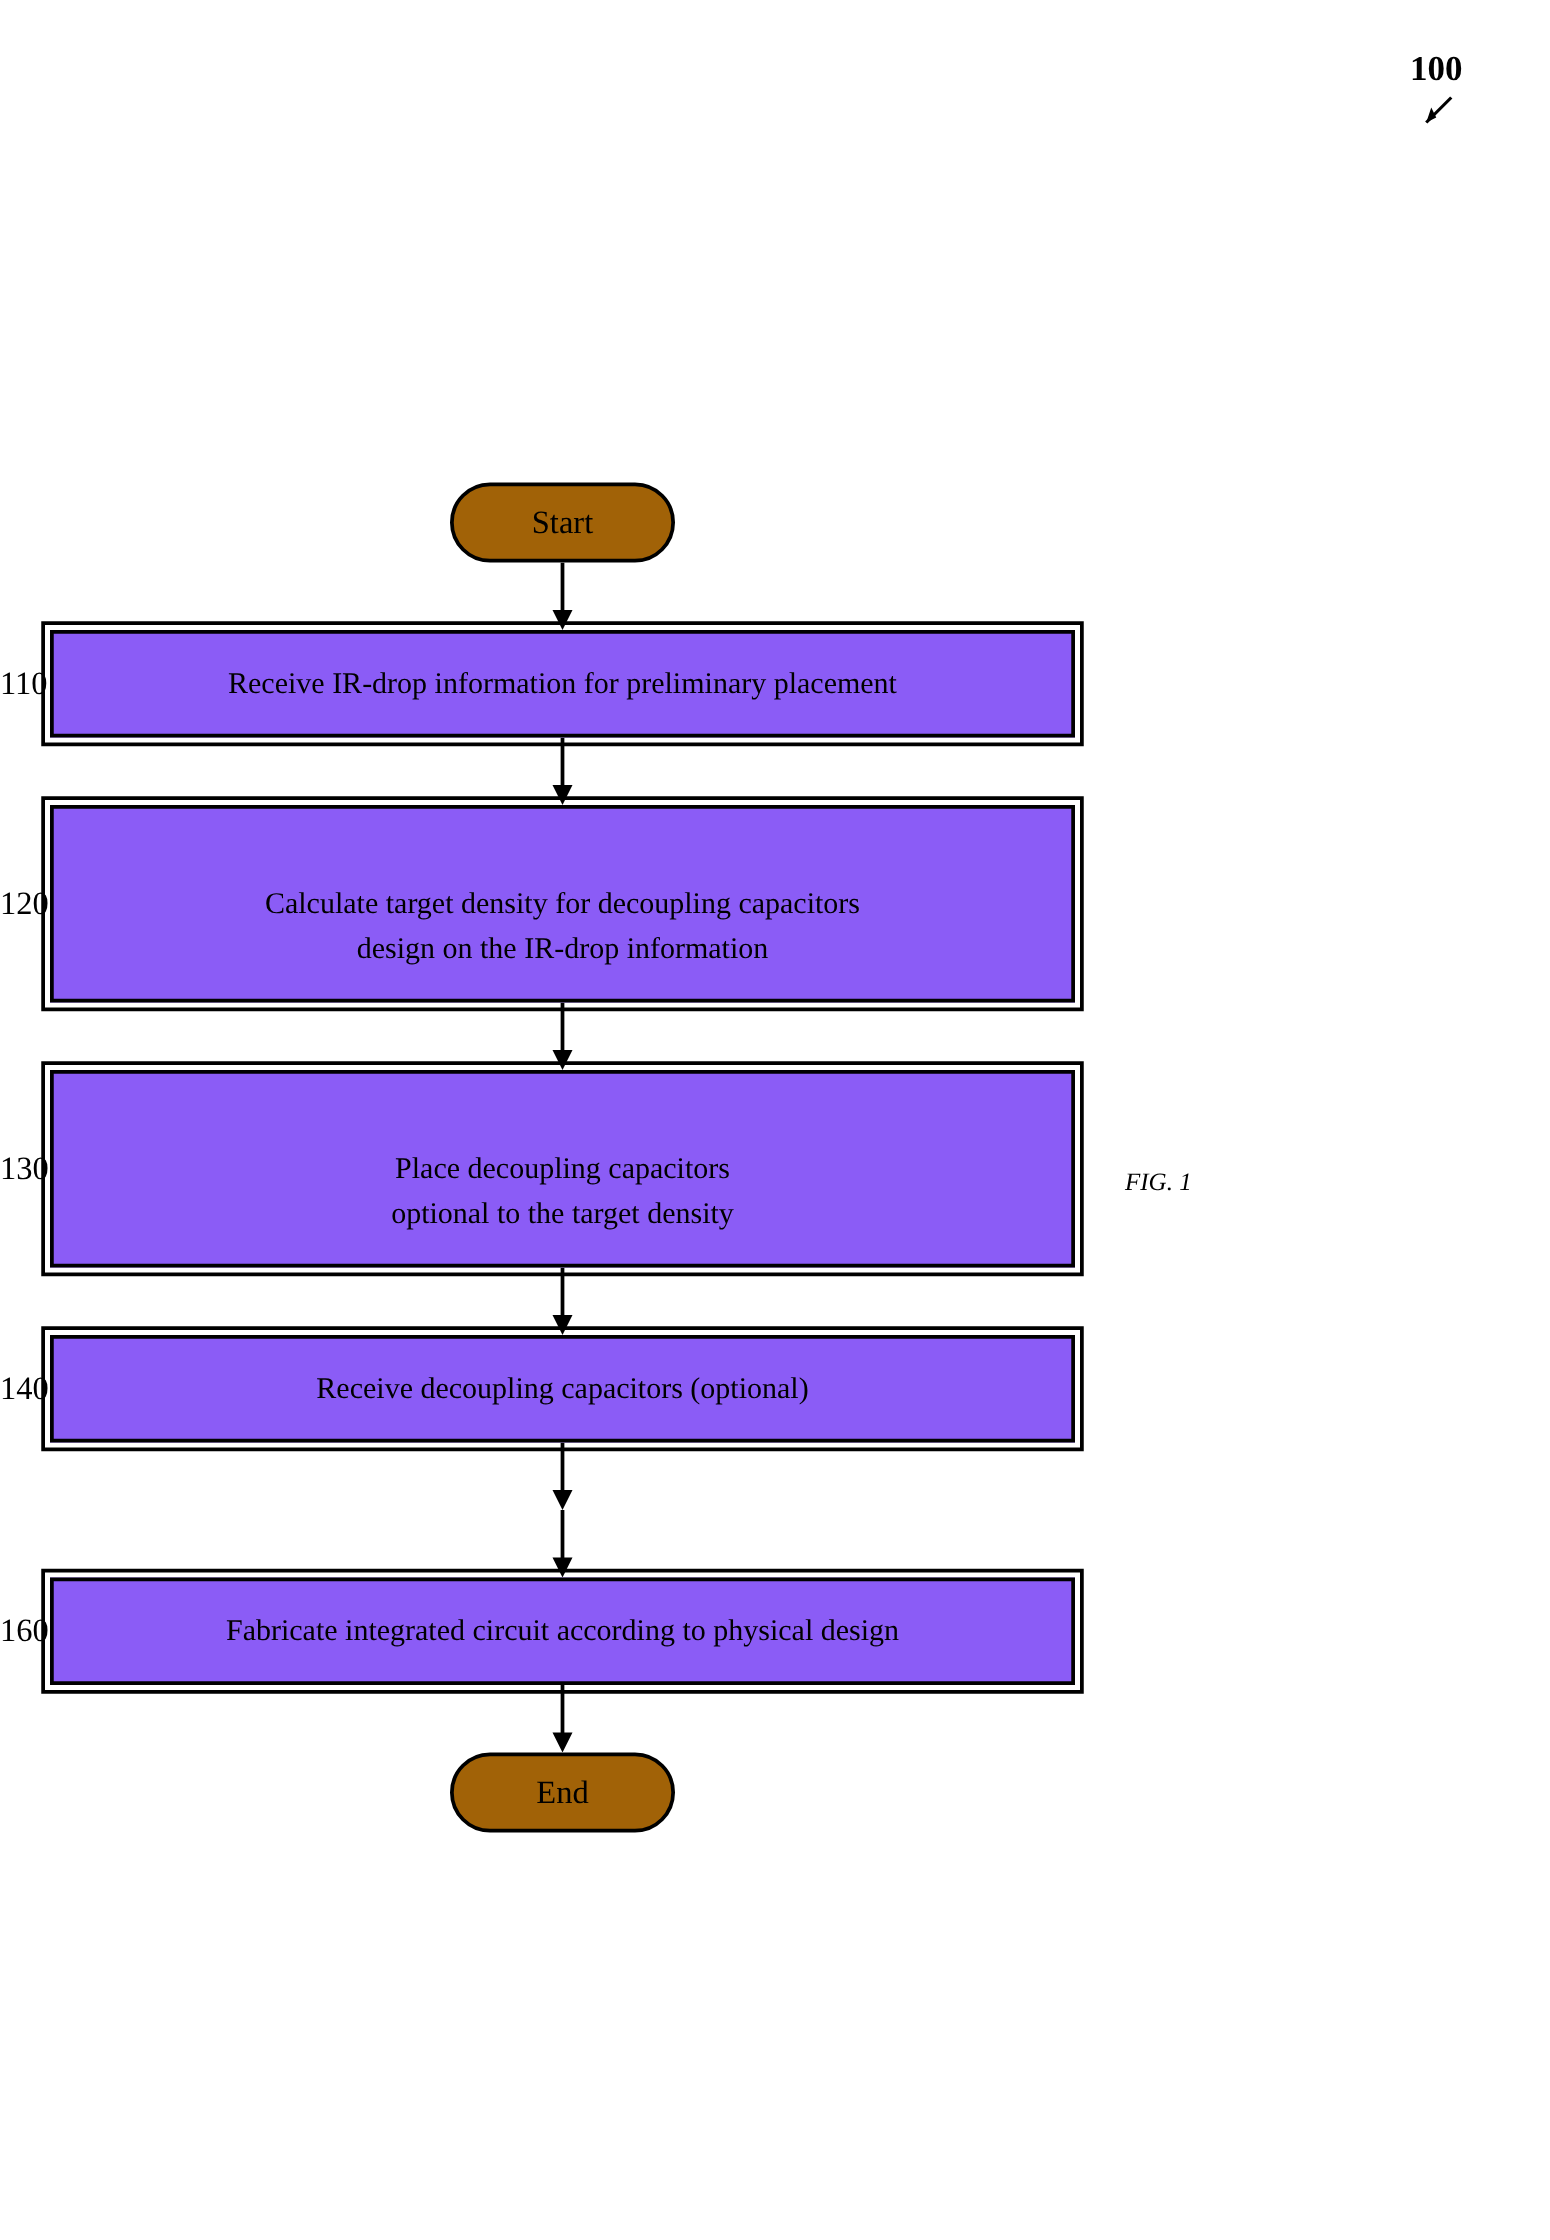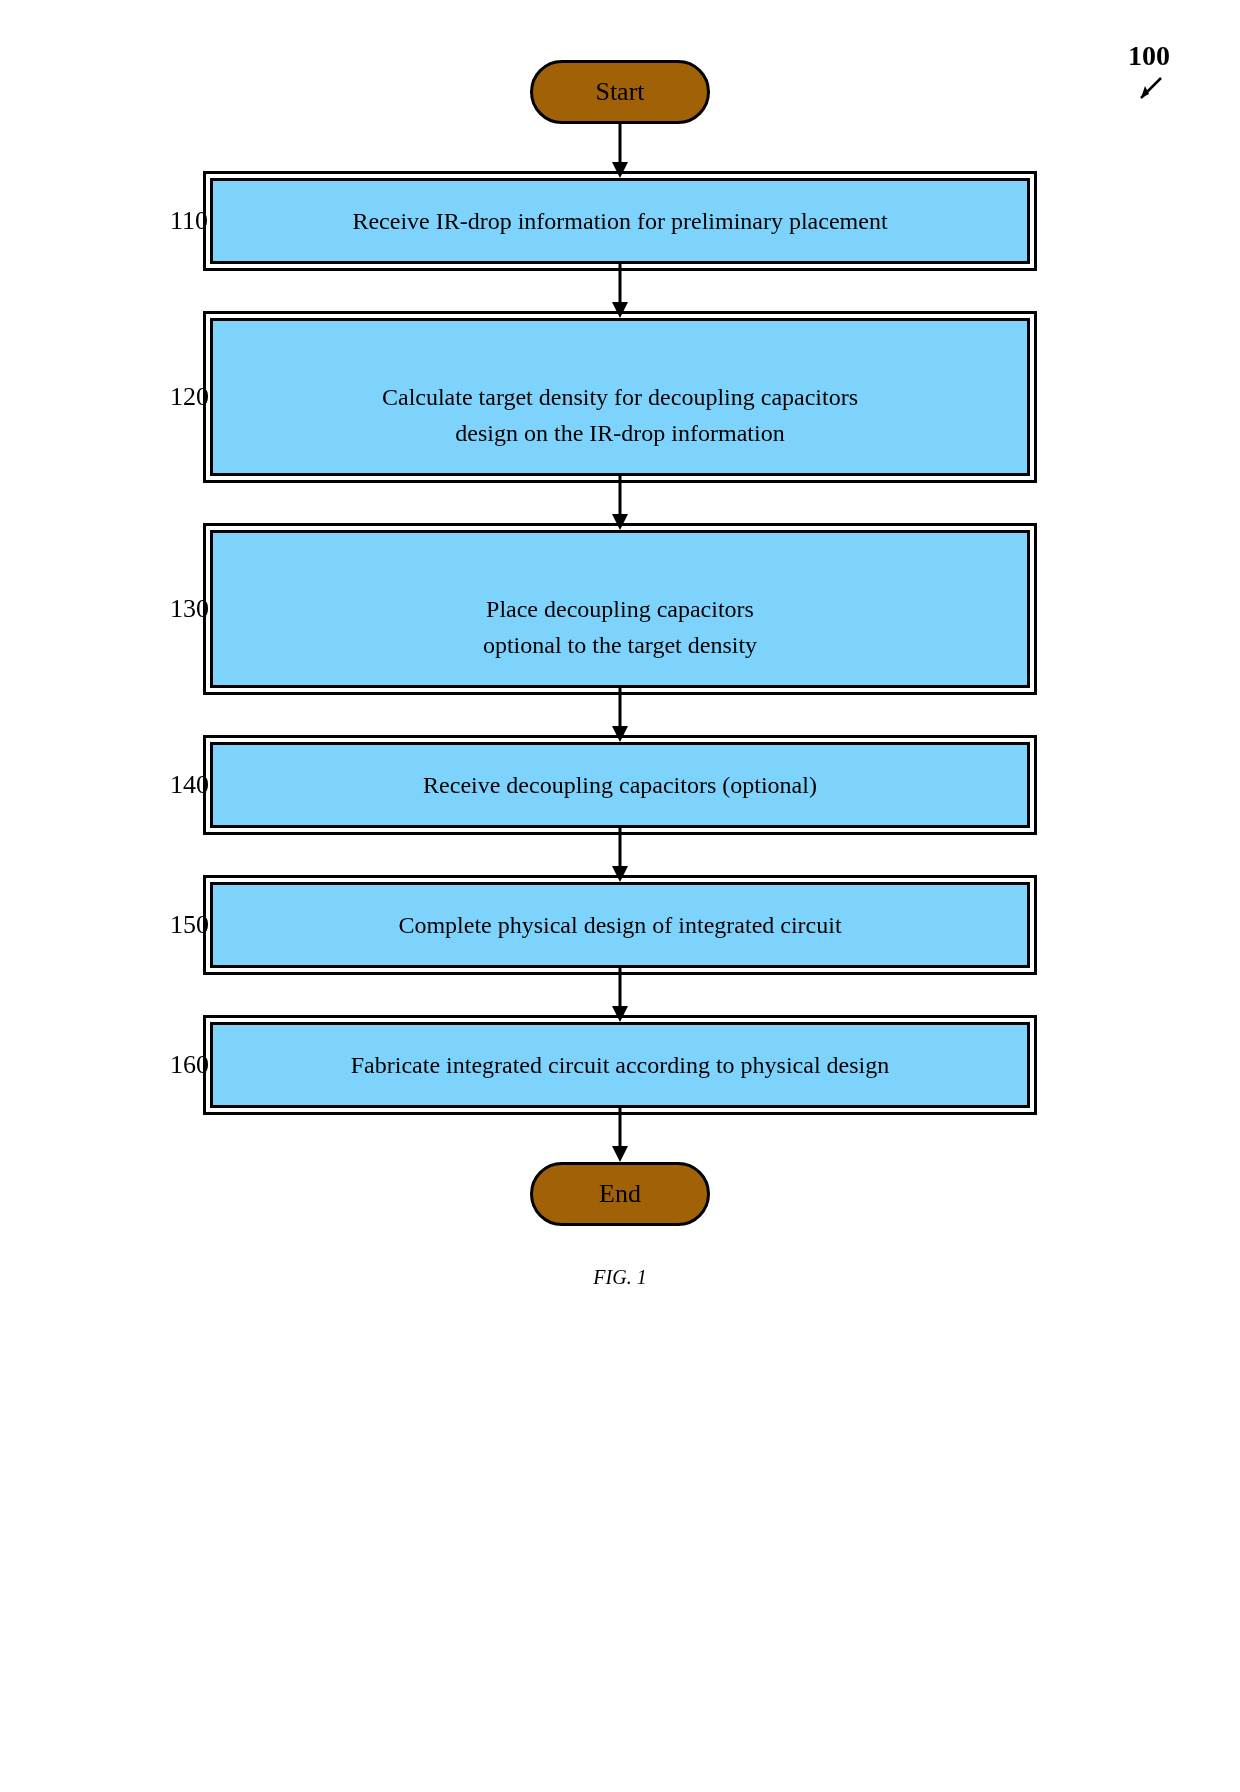--- a/index.html
+++ b/index.html
@@ -17,7 +17,6 @@
       width: 1240px;
       min-height: 1792px;
       display: flex;
-      flex-direction: column;
       align-items: center;
       padding-top: 60px;
     }

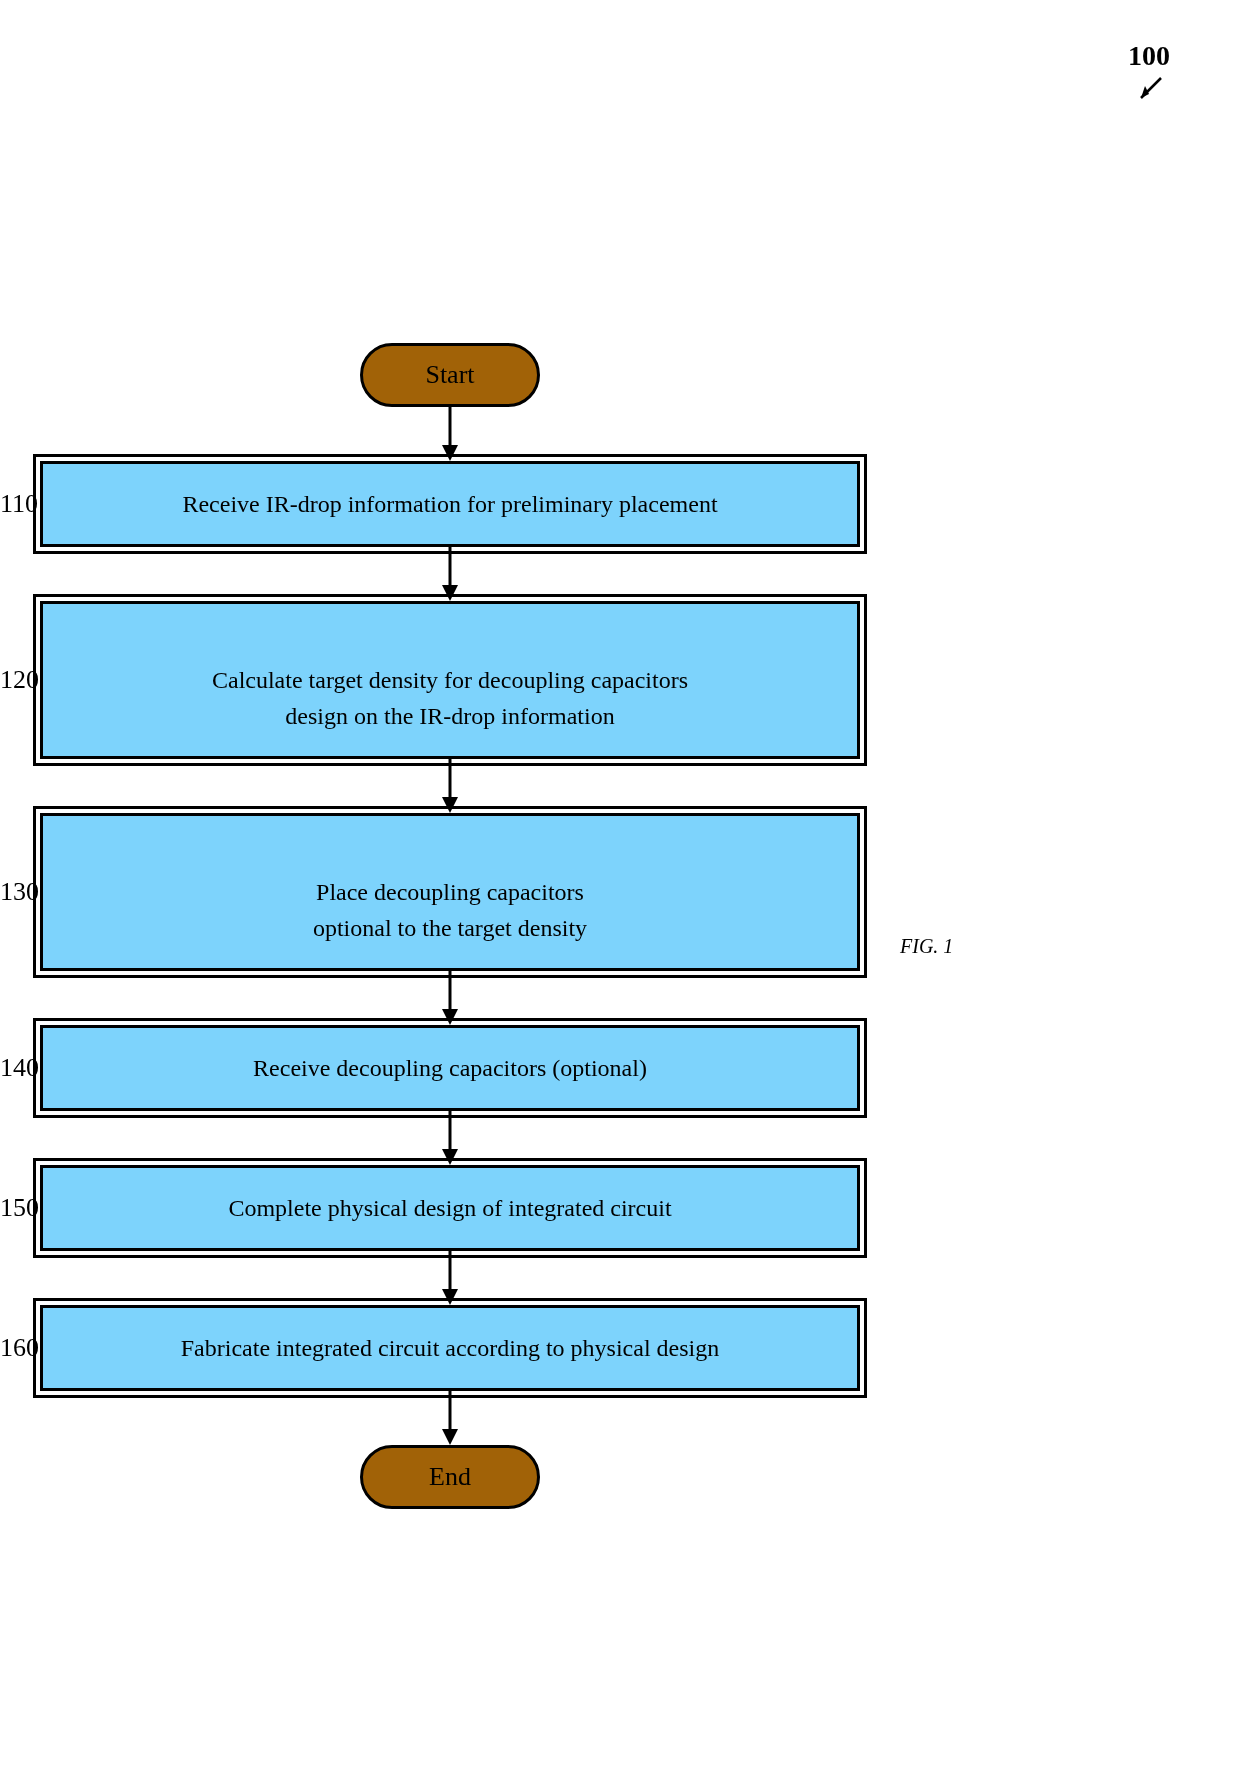--- a/index.html
+++ b/index.html
@@ -49,7 +49,7 @@
       padding: 22px 40px;
       font-size: 24px;
       text-align: center;
-      background: #7dd3fc;
+      background: #8b5cf6;
       width: 820px;
       position: relative;
       line-height: 1.5;

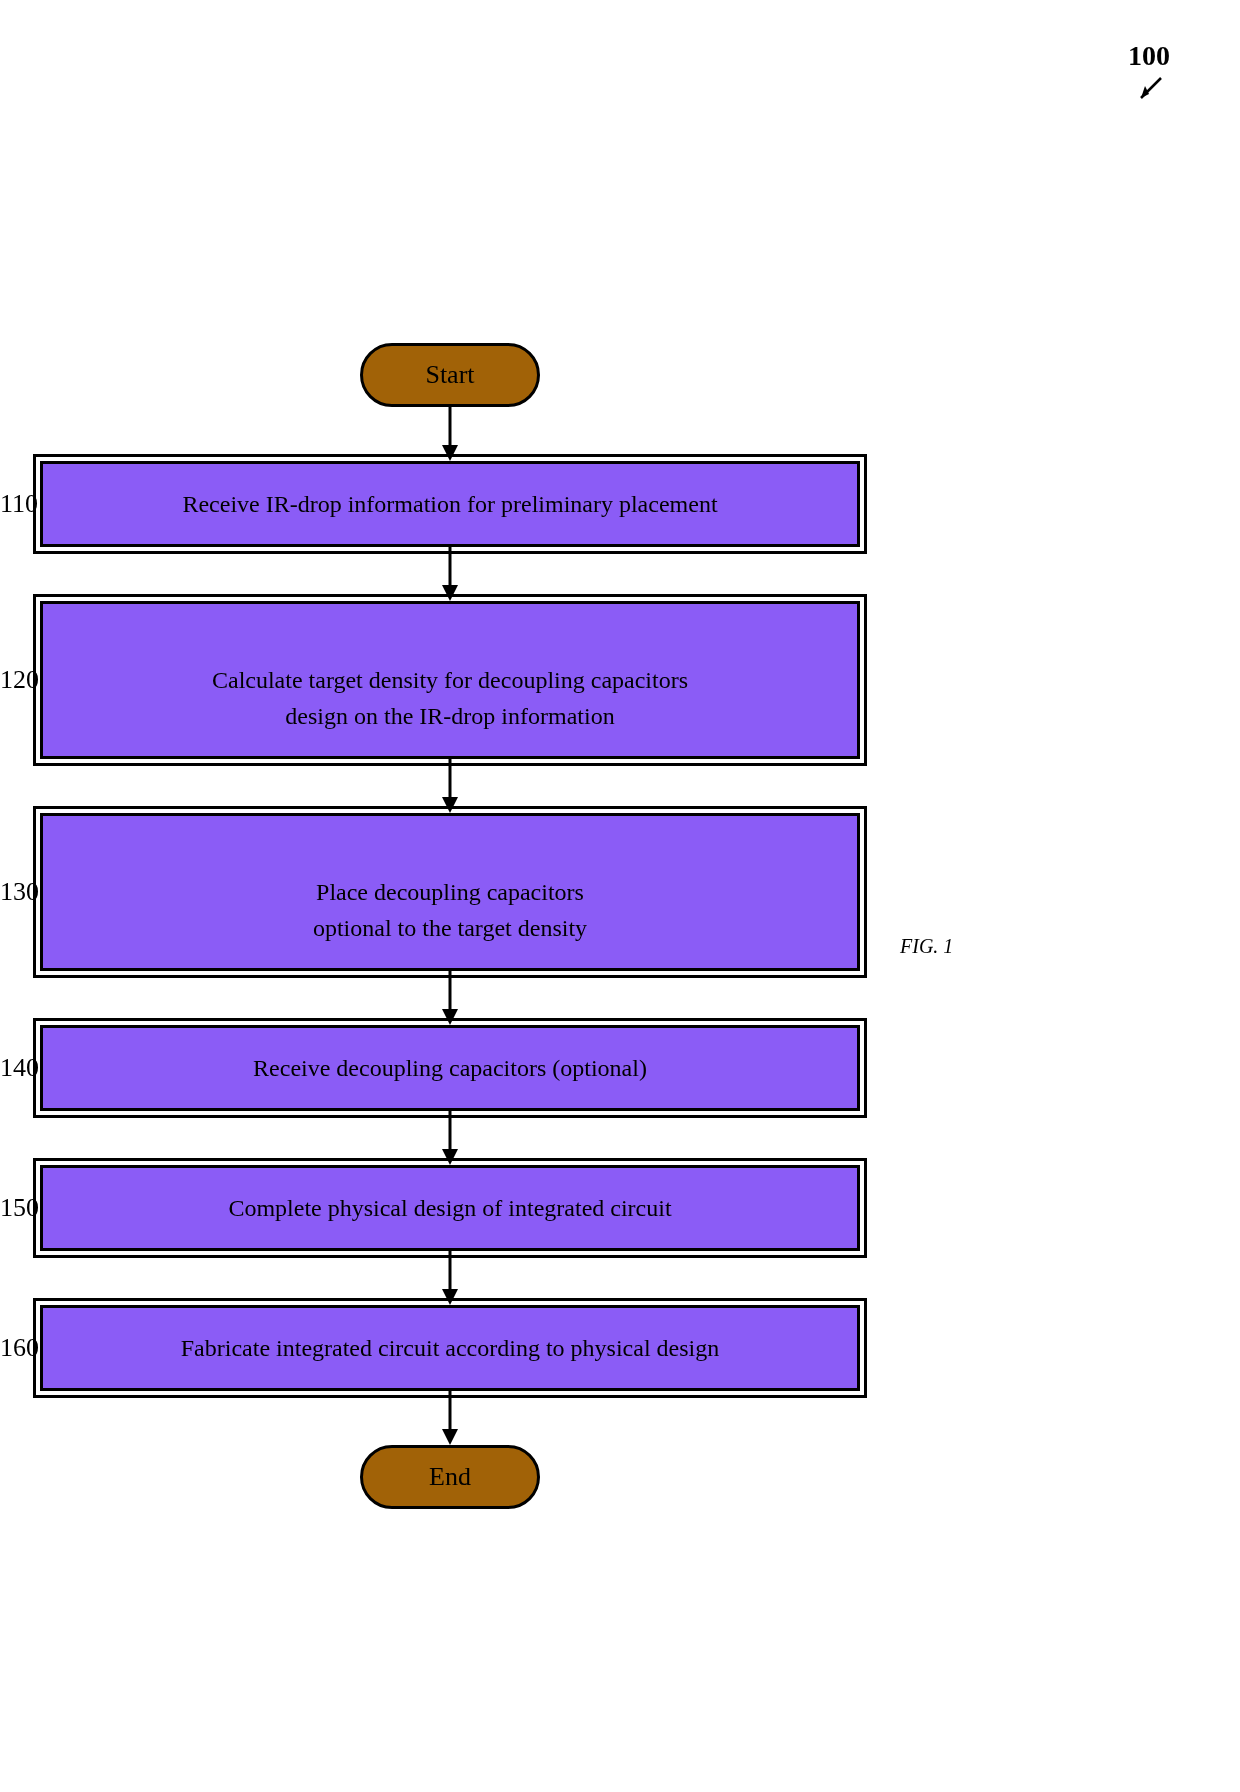--- a/index.html
+++ b/index.html
@@ -200,17 +200,6 @@
       <polygon points="11,54 3,38 19,38" fill="#000"></polygon>
     </svg>
 
-    <div class="step-row">
-      <div class="step-label">
-        <span class="step-number">150</span>
-        <span class="squiggle">⌒</span>
-      </div>
-      <div class="center-box">
-        <div class="process-box-double">
-          <span>Complete physical design of integrated circuit</span>
-        </div>
-      </div>
-    </div>
 
     <svg class="arrow-svg" width="22" height="54" viewBox="0 0 22 54">
       <line x1="11" y1="0" x2="11" y2="40" stroke="#000" stroke-width="3"></line>

